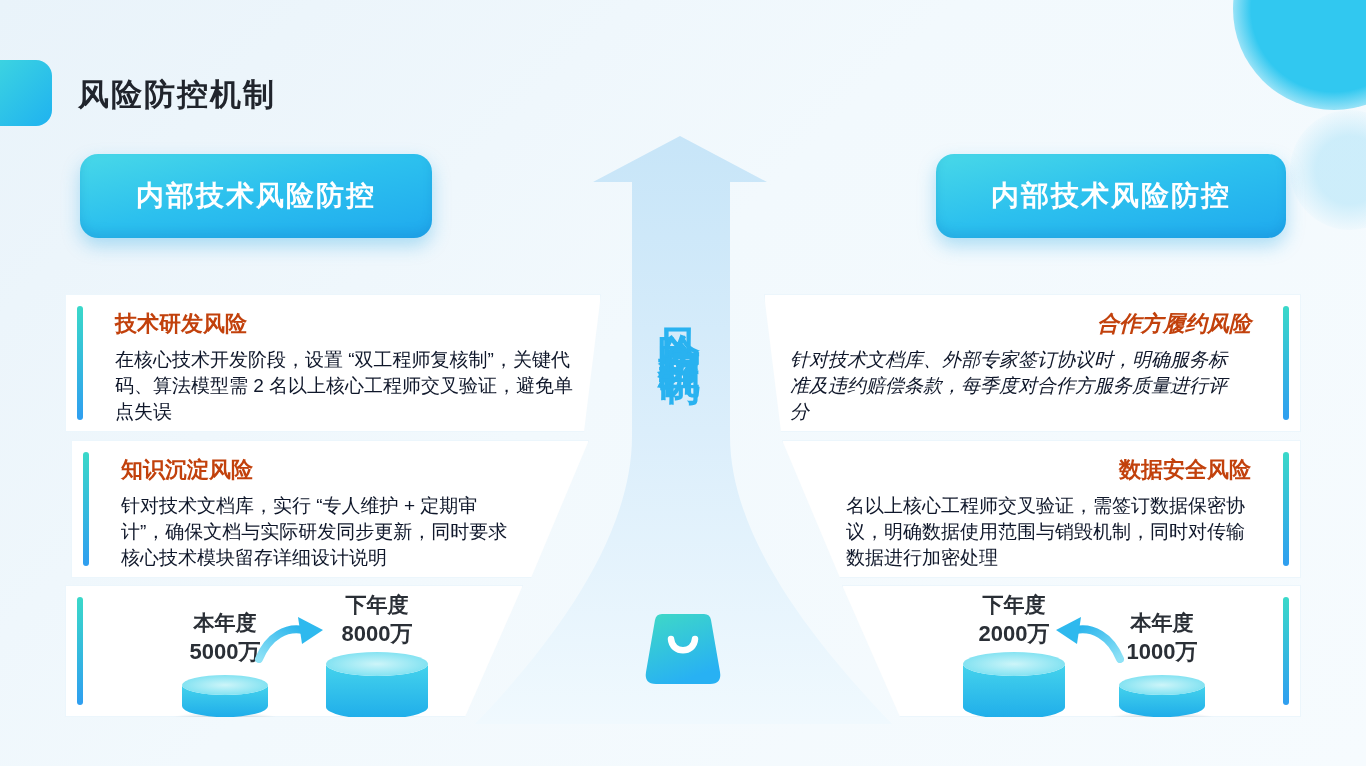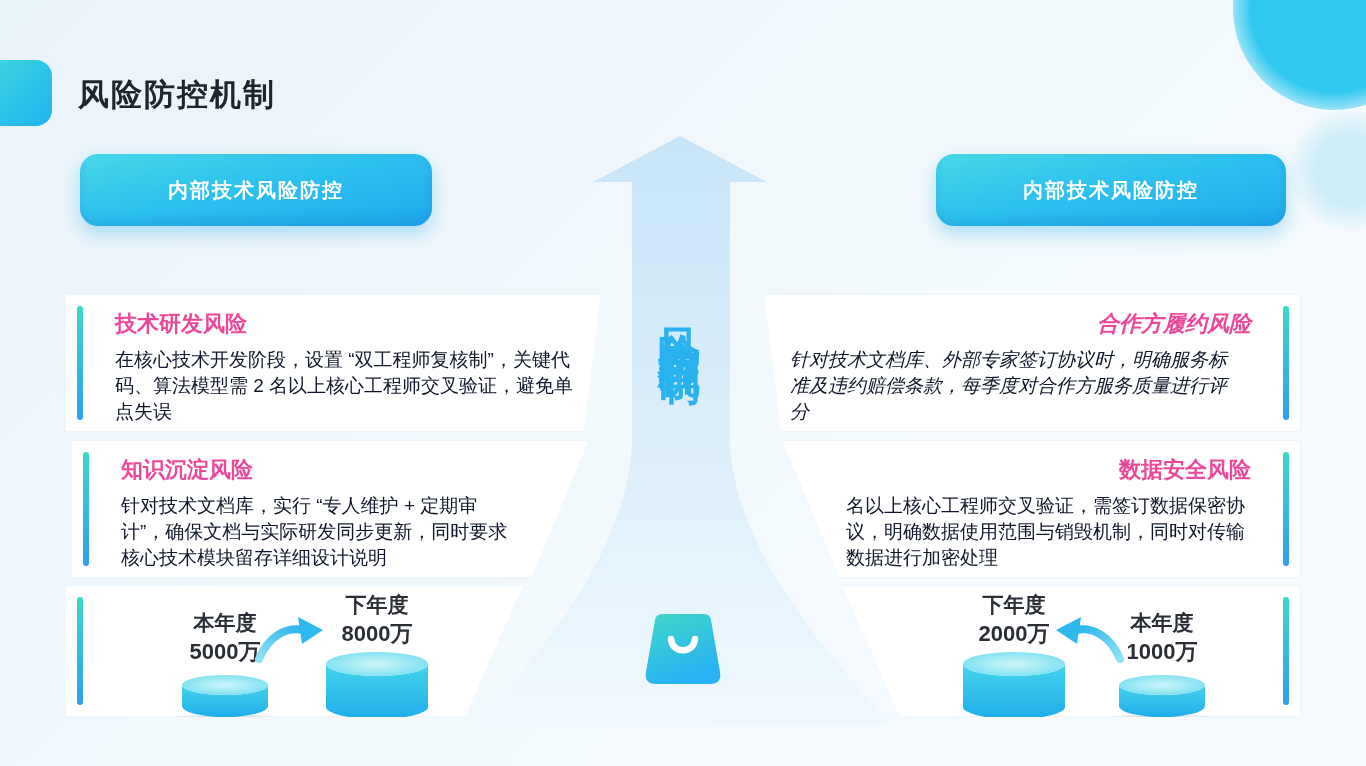--- a/index.html
+++ b/index.html
@@ -36,11 +36,11 @@
   }
   
   .pill {
-    position:absolute; top:154px; height:72px; border-radius:18px;
+    position:absolute; top:154px; height:84px; border-radius:18px;
     display:flex; align-items:center; justify-content:center;
     background:linear-gradient(168deg,#48d8e8 0%,#2cc0ee 48%,#1fa9ee 100%);
     box-shadow:0 8px 18px rgba(40,170,230,.35), inset 0 -6px 10px rgba(20,120,190,.22);
-    color:#ffffff; font-size:20px; font-weight:bold; letter-spacing:2px;
+    color:#ffffff; font-size:28px; font-weight:bold; letter-spacing:2px;
   }
   .pill-left  { left:80px;  width:352px; }
   .pill-right { left:936px; width:350px; }

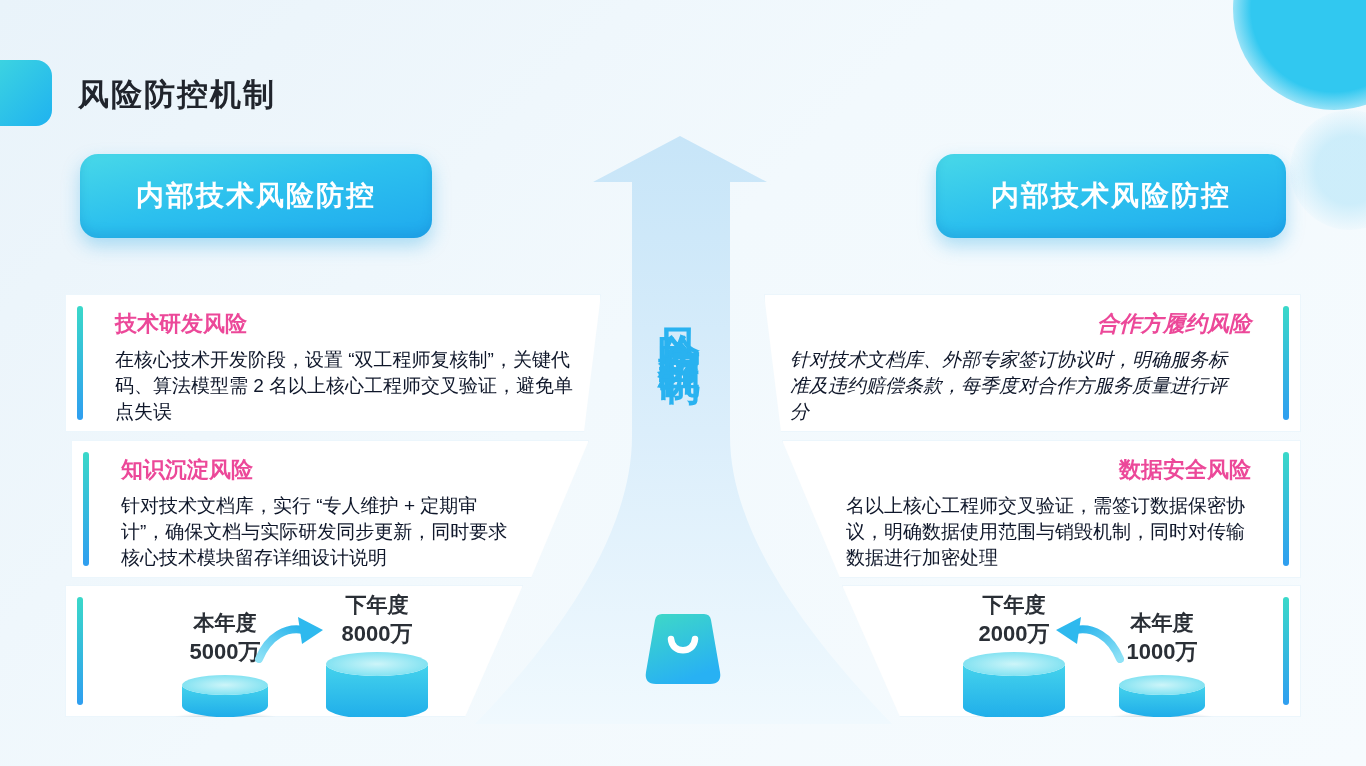--- a/index.html
+++ b/index.html
@@ -65,7 +65,7 @@
   }
   .accent-l { left:12px; }
   .accent-r { right:12px; }
-  .card-title { font-size:22px; font-weight:bold; color:#ec4899; margin-bottom:8px; }
+  .card-title { font-size:22px; font-weight:bold; color:#c2410c; margin-bottom:8px; }
   .card-body  { font-size:19px; line-height:1.38; color:#0f172a; font-weight:500; }
   .tr { text-align:right; }
   .c-l1 { left:65px;  top:294px; width:536px; height:138px;

